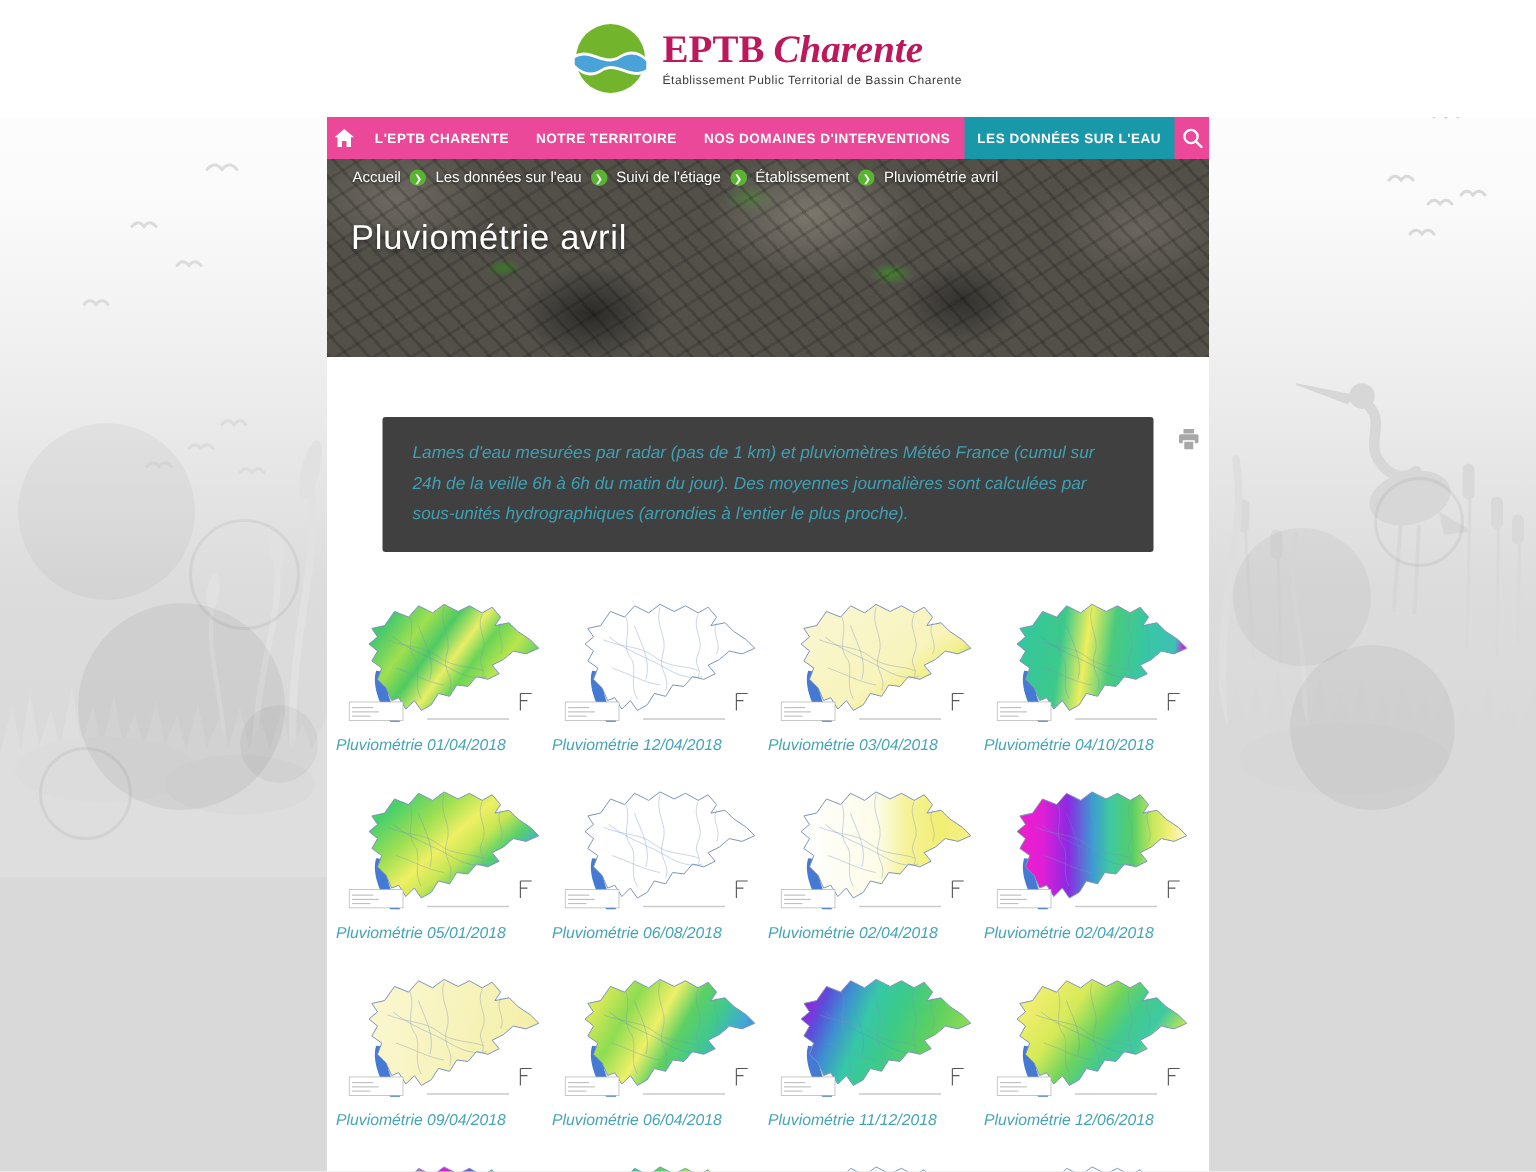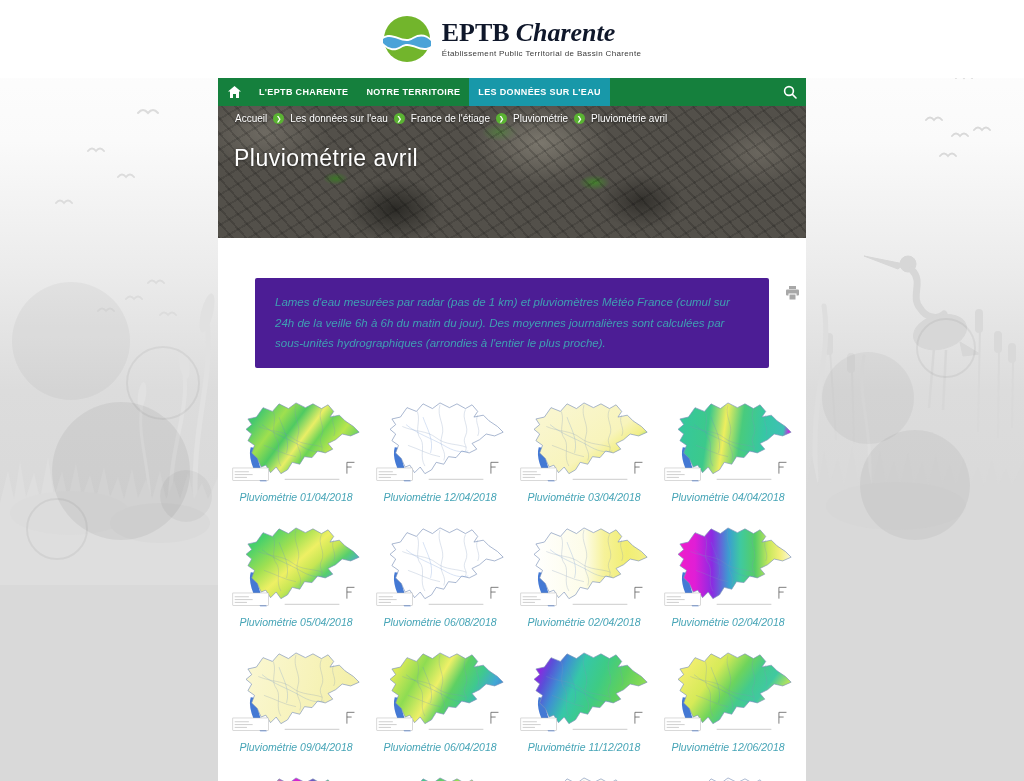--- a/index.html
+++ b/index.html
@@ -15,7 +15,7 @@
   .site-header{position:absolute;top:0;left:0;width:1024px;height:78px;background:#ffffff;z-index:3;
     display:flex;align-items:center;justify-content:center}
   .logo{display:flex;align-items:center;gap:11px}
-  .logo-text-title{font-family:"Liberation Serif",serif;font-size:26px;color:#0f172a;line-height:1}
+  .logo-text-title{font-family:"Liberation Serif",serif;font-size:26px;color:#be185d;line-height:1}
   .logo-text-title .it{font-style:italic;font-weight:600;margin-left:6px}
   .logo-sub{font-size:8px;color:#3a3a3a;letter-spacing:.35px;margin-top:3px}
   

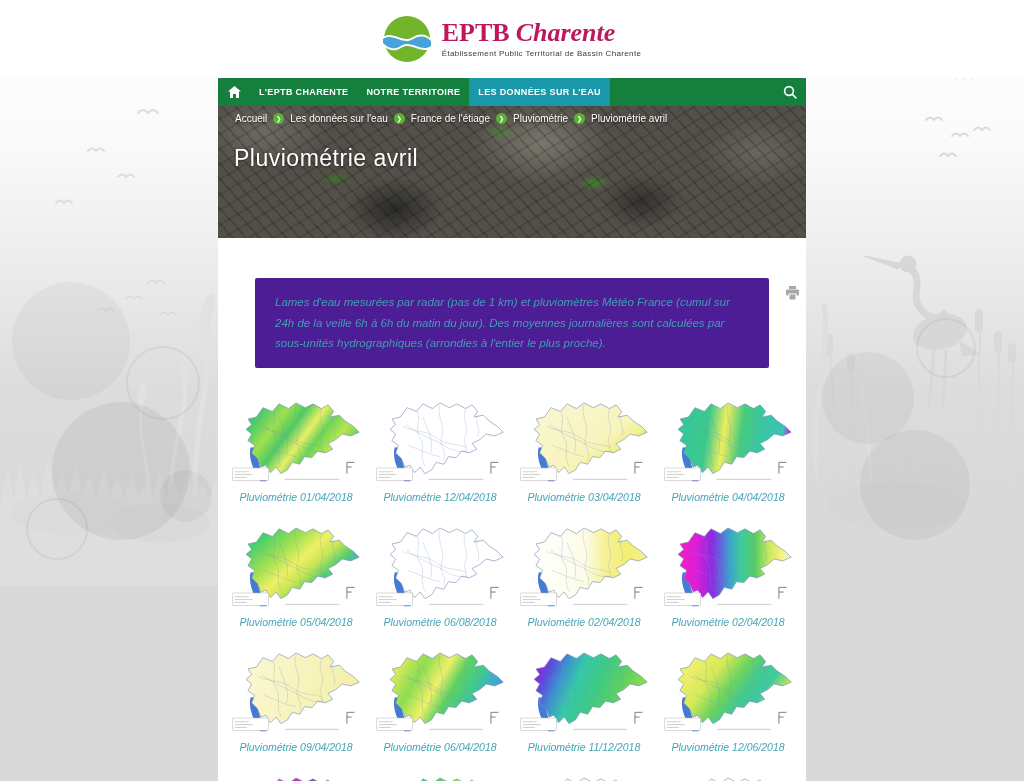--- a/index.html
+++ b/index.html
@@ -21,7 +21,7 @@
   
   .content-col{position:absolute;left:218px;top:78px;width:588px;height:703px;background:#ffffff;z-index:2}
   
-  .main-nav{height:28px;background:#15803d;display:flex;align-items:stretch;color:#fff}
+  .main-nav{height:28px;background:#ec4899;display:flex;align-items:stretch;color:#fff}
   .nav-home{width:32px;display:flex;align-items:center;justify-content:center;cursor:pointer}
   .nav-item{font-size:9px;font-weight:bold;letter-spacing:.35px;padding:0 9px;display:flex;align-items:center;cursor:pointer;white-space:nowrap}
   .nav-item.active{background:#1898a9}

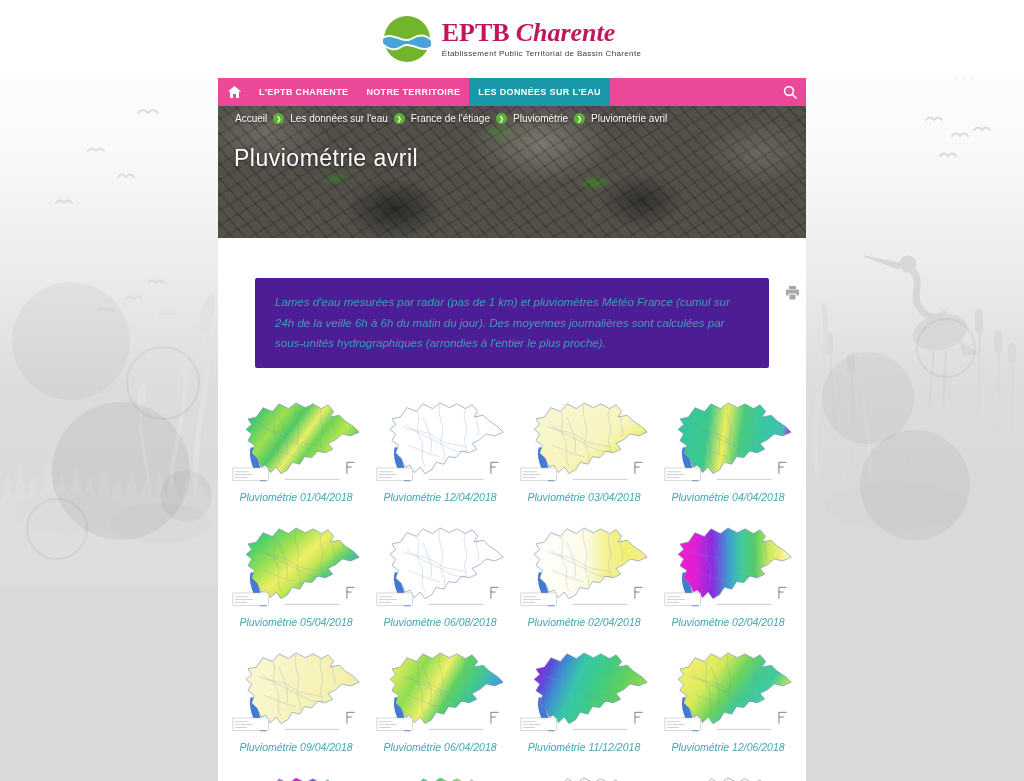--- a/index.html
+++ b/index.html
@@ -157,6 +157,7 @@
 
     <div class="nav-item">L'EPTB CHARENTE</div>
       <div class="nav-item">NOTRE TERRITOIRE</div>
+      <div class="nav-item">NOS DOMAINES D'INTERVENTIONS</div>
       <div class="nav-item active">LES DONNÉES SUR L'EAU</div>
       <div class="nav-search">
       <svg width="14" height="14" viewBox="0 0 14 14">

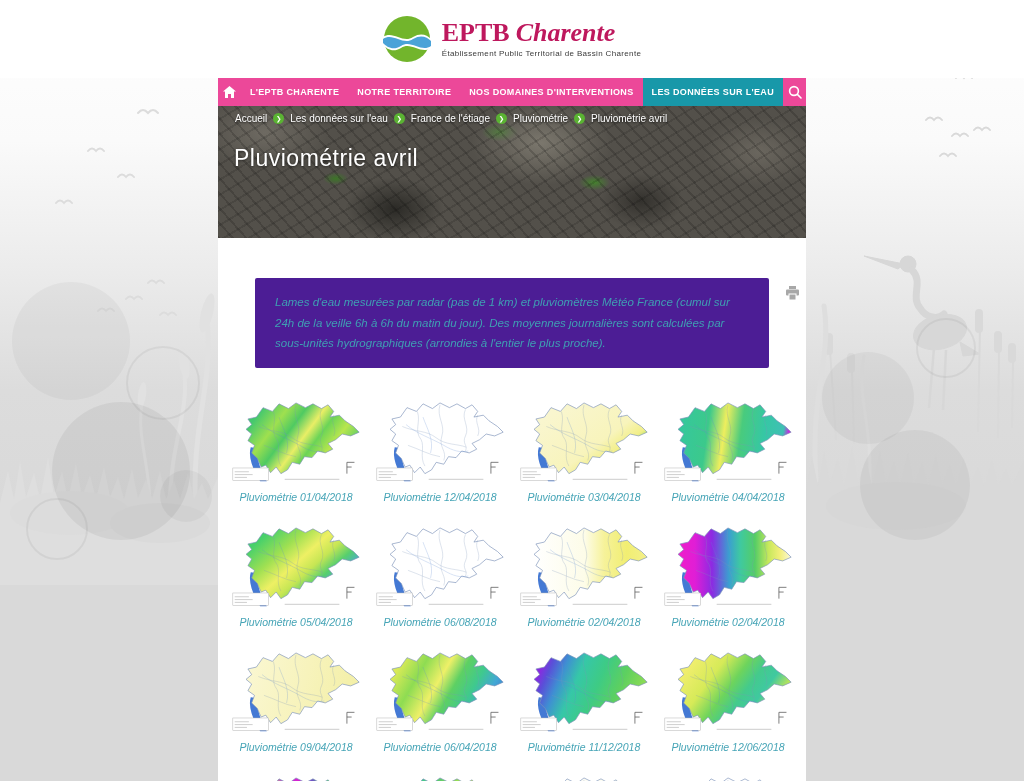--- a/index.html
+++ b/index.html
@@ -173,7 +173,7 @@
         <span class="bc-sep">❯</span>
         <span class="bc-item">Les données sur l'eau</span>
         <span class="bc-sep">❯</span>
-        <span class="bc-item">France de l'étiage</span>
+        <span class="bc-item">Suivi de l'étiage</span>
         <span class="bc-sep">❯</span>
         <span class="bc-item">Pluviométrie</span>
         <span class="bc-sep">❯</span>

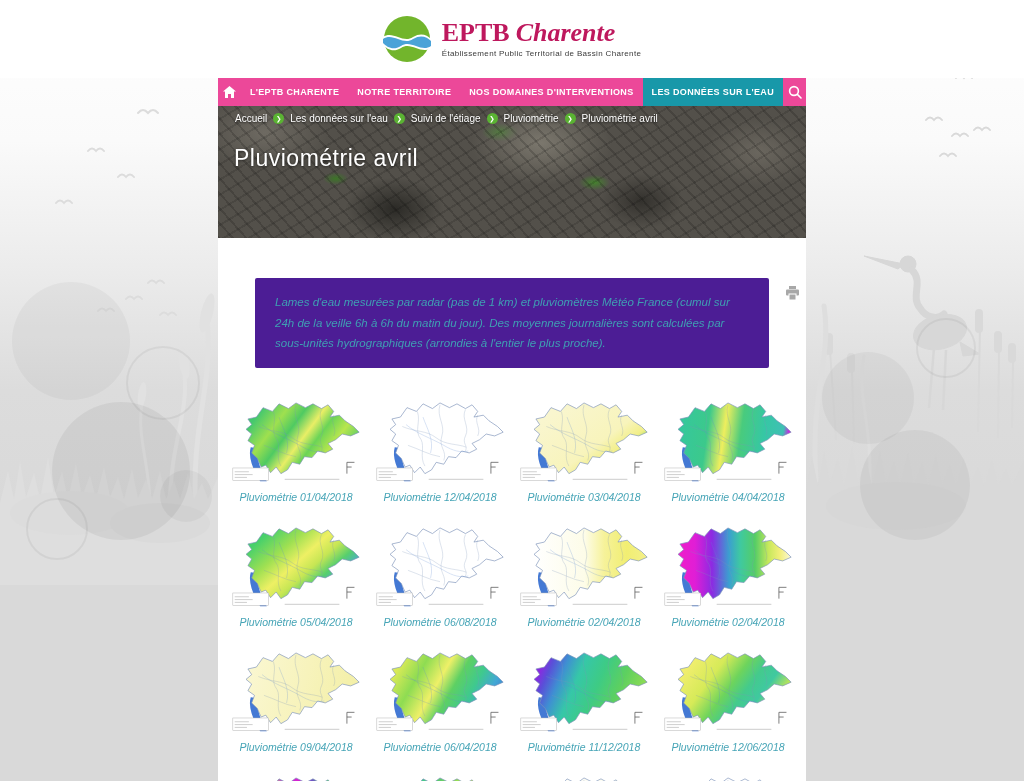--- a/index.html
+++ b/index.html
@@ -175,7 +175,7 @@
         <span class="bc-sep">❯</span>
         <span class="bc-item">Suivi de l'étiage</span>
         <span class="bc-sep">❯</span>
-        <span class="bc-item">Pluviométrie</span>
+        <span class="bc-item">Établissement</span>
         <span class="bc-sep">❯</span>
         <span class="bc-item">Pluviométrie avril</span>
       </div>

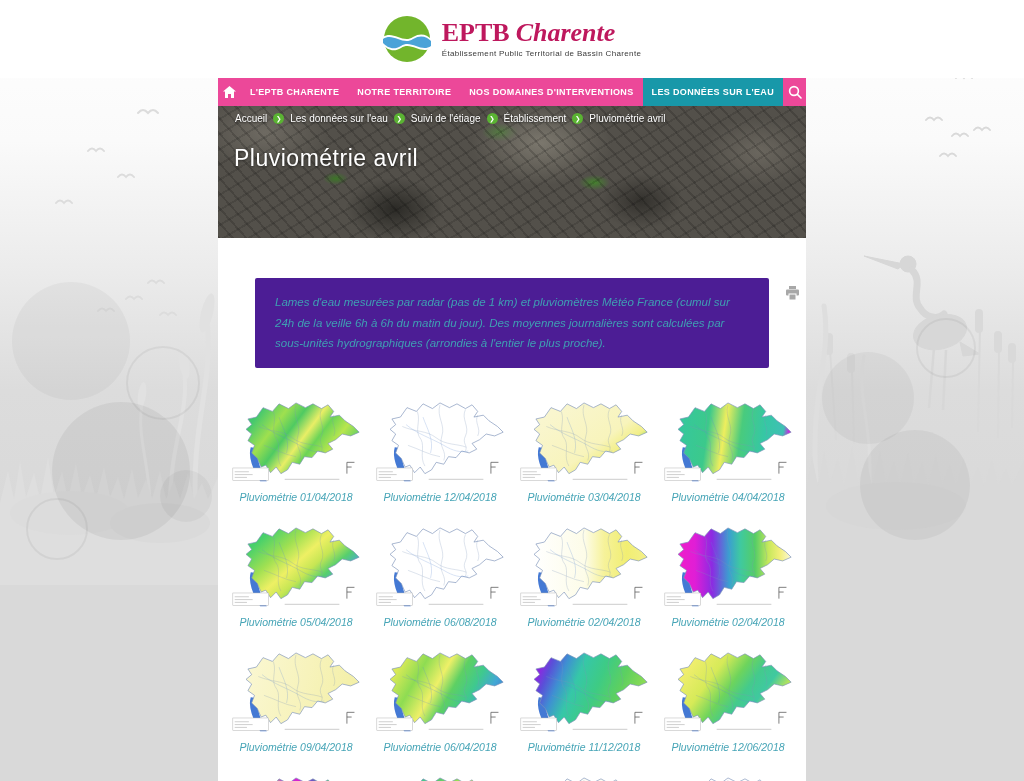--- a/index.html
+++ b/index.html
@@ -51,7 +51,7 @@
   
   .main-area{position:relative}
   .print-btn{position:absolute;top:8px;right:6px;cursor:pointer;line-height:0}
-  .info-box{margin:40px 37px 0 37px;background:#4c1d95;color:#3f9fb3;font-size:11.5px;font-style:italic;
+  .info-box{margin:40px 37px 0 37px;background:#404040;color:#3f9fb3;font-size:11.5px;font-style:italic;
     line-height:1.8;padding:14px 20px;border-radius:2px}
   .map-grid{margin-top:30px;display:grid;grid-template-columns:repeat(4,1fr);row-gap:20px;padding:0 6px}
   .map-cell{margin:0;text-align:center;cursor:pointer}

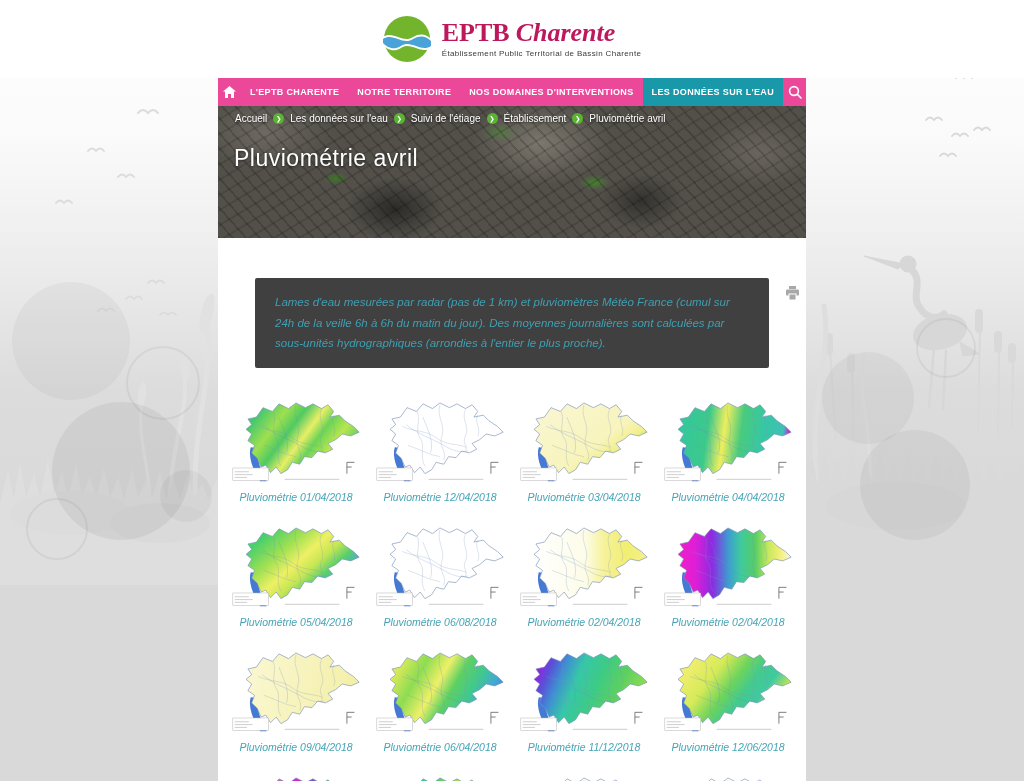--- a/index.html
+++ b/index.html
@@ -54,7 +54,7 @@
   .info-box{margin:40px 37px 0 37px;background:#404040;color:#3f9fb3;font-size:11.5px;font-style:italic;
     line-height:1.8;padding:14px 20px;border-radius:2px}
   .map-grid{margin-top:30px;display:grid;grid-template-columns:repeat(4,1fr);row-gap:20px;padding:0 6px}
-  .map-cell{margin:0;text-align:center;cursor:pointer}
+  .map-cell{margin:0;cursor:pointer}
   .map-svg{width:132px;height:90px;display:block;margin:0 auto}
   .map-caption{font-size:10.5px;font-style:italic;color:#45a4b6;margin-top:3px;white-space:nowrap}
 </style>

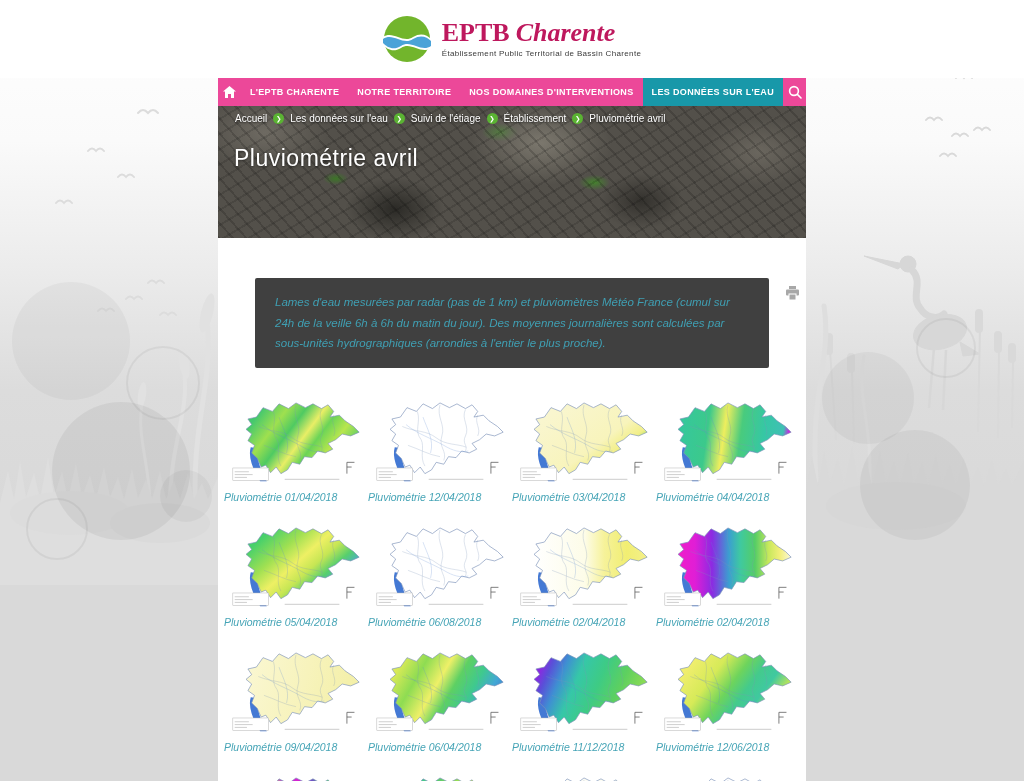--- a/index.html
+++ b/index.html
@@ -328,7 +328,7 @@
   <line x1="58" y1="86" x2="116" y2="86" stroke="#c9c9c9" stroke-width="1"></line>
   <path d="M124,68 v12 M124,68 h8 M124,73 h5" stroke="#555" stroke-width="0.8" fill="none"></path>
   </svg>
-          <figcaption class="map-caption">Pluviométrie 04/04/2018</figcaption>
+          <figcaption class="map-caption">Pluviométrie 04/10/2018</figcaption>
         </figure>
         <figure class="map-cell">
           <svg class="map-svg" viewBox="0 0 140 95">

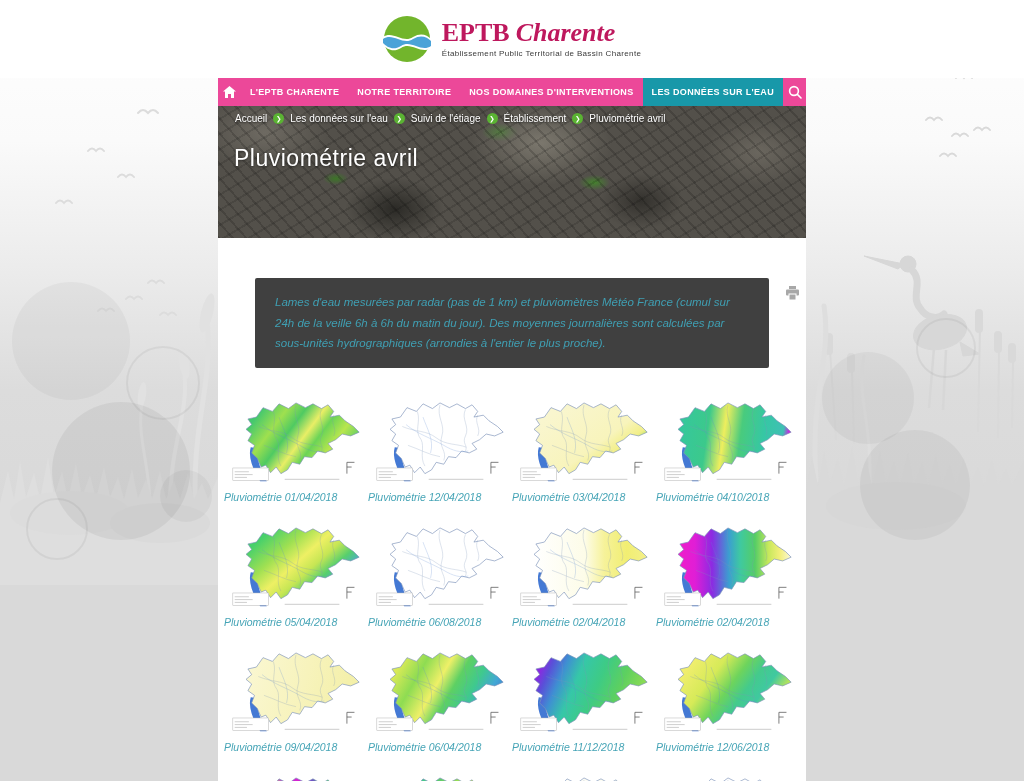--- a/index.html
+++ b/index.html
@@ -364,7 +364,7 @@
   <line x1="58" y1="86" x2="116" y2="86" stroke="#c9c9c9" stroke-width="1"></line>
   <path d="M124,68 v12 M124,68 h8 M124,73 h5" stroke="#555" stroke-width="0.8" fill="none"></path>
   </svg>
-          <figcaption class="map-caption">Pluviométrie 05/04/2018</figcaption>
+          <figcaption class="map-caption">Pluviométrie 05/01/2018</figcaption>
         </figure>
         <figure class="map-cell">
           <svg class="map-svg" viewBox="0 0 140 95">

